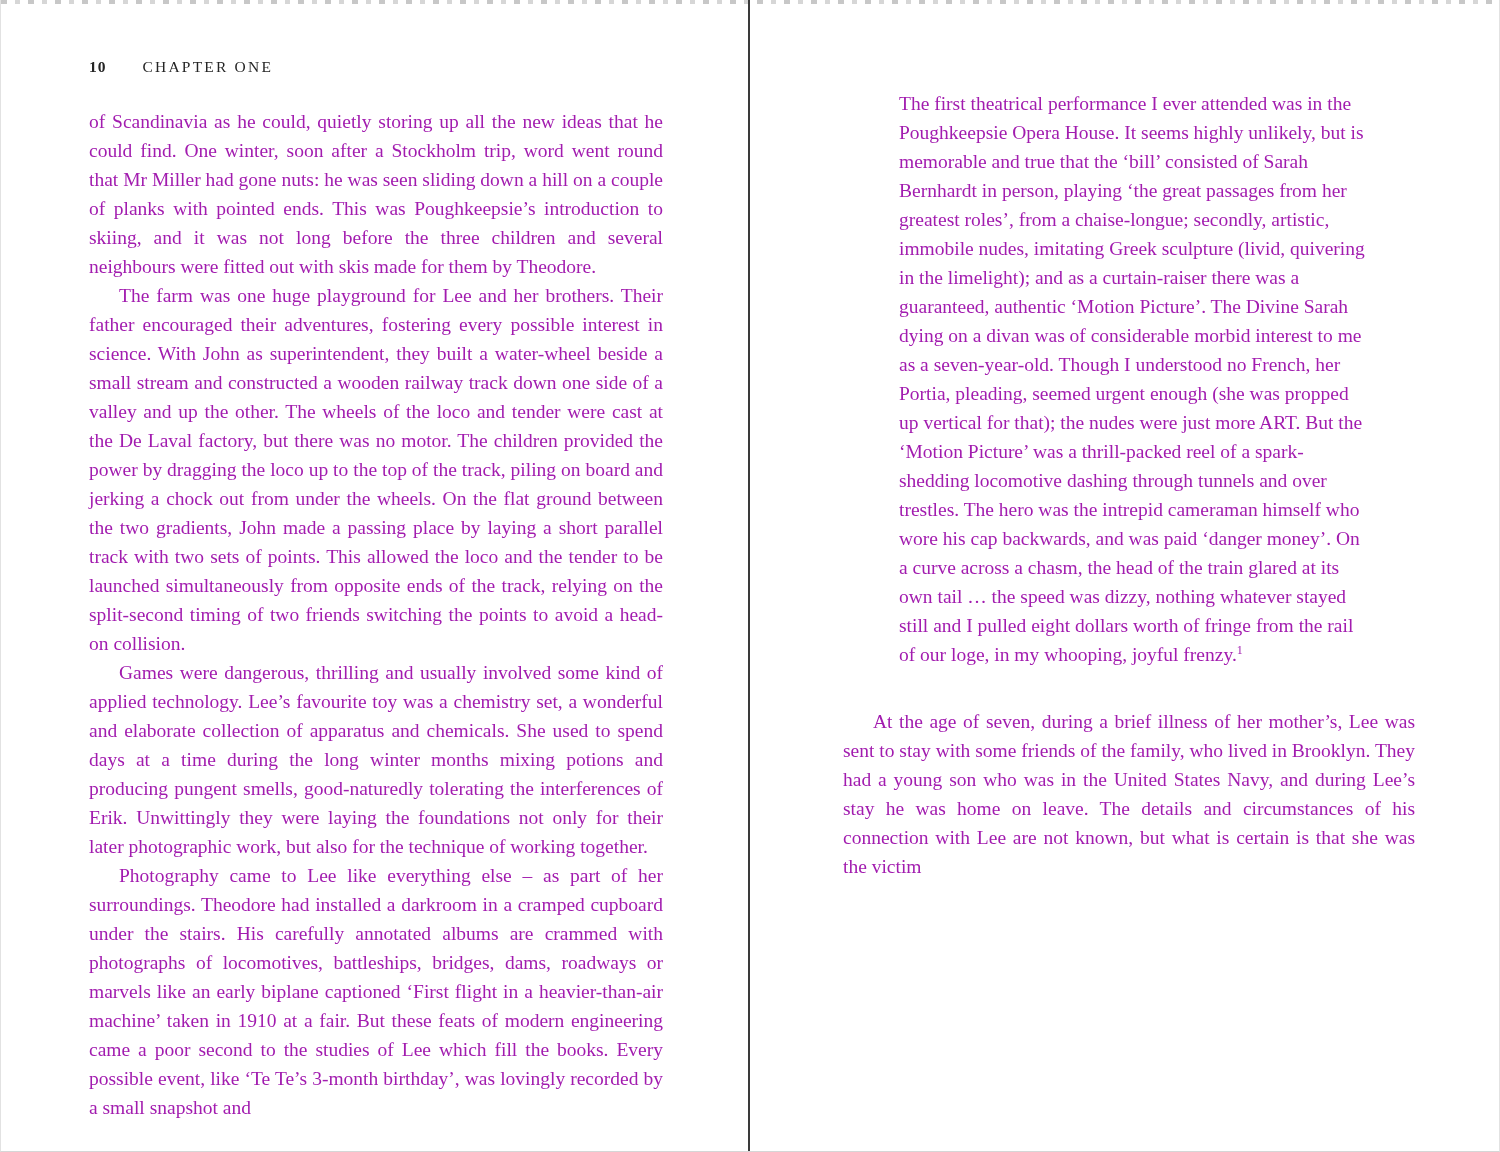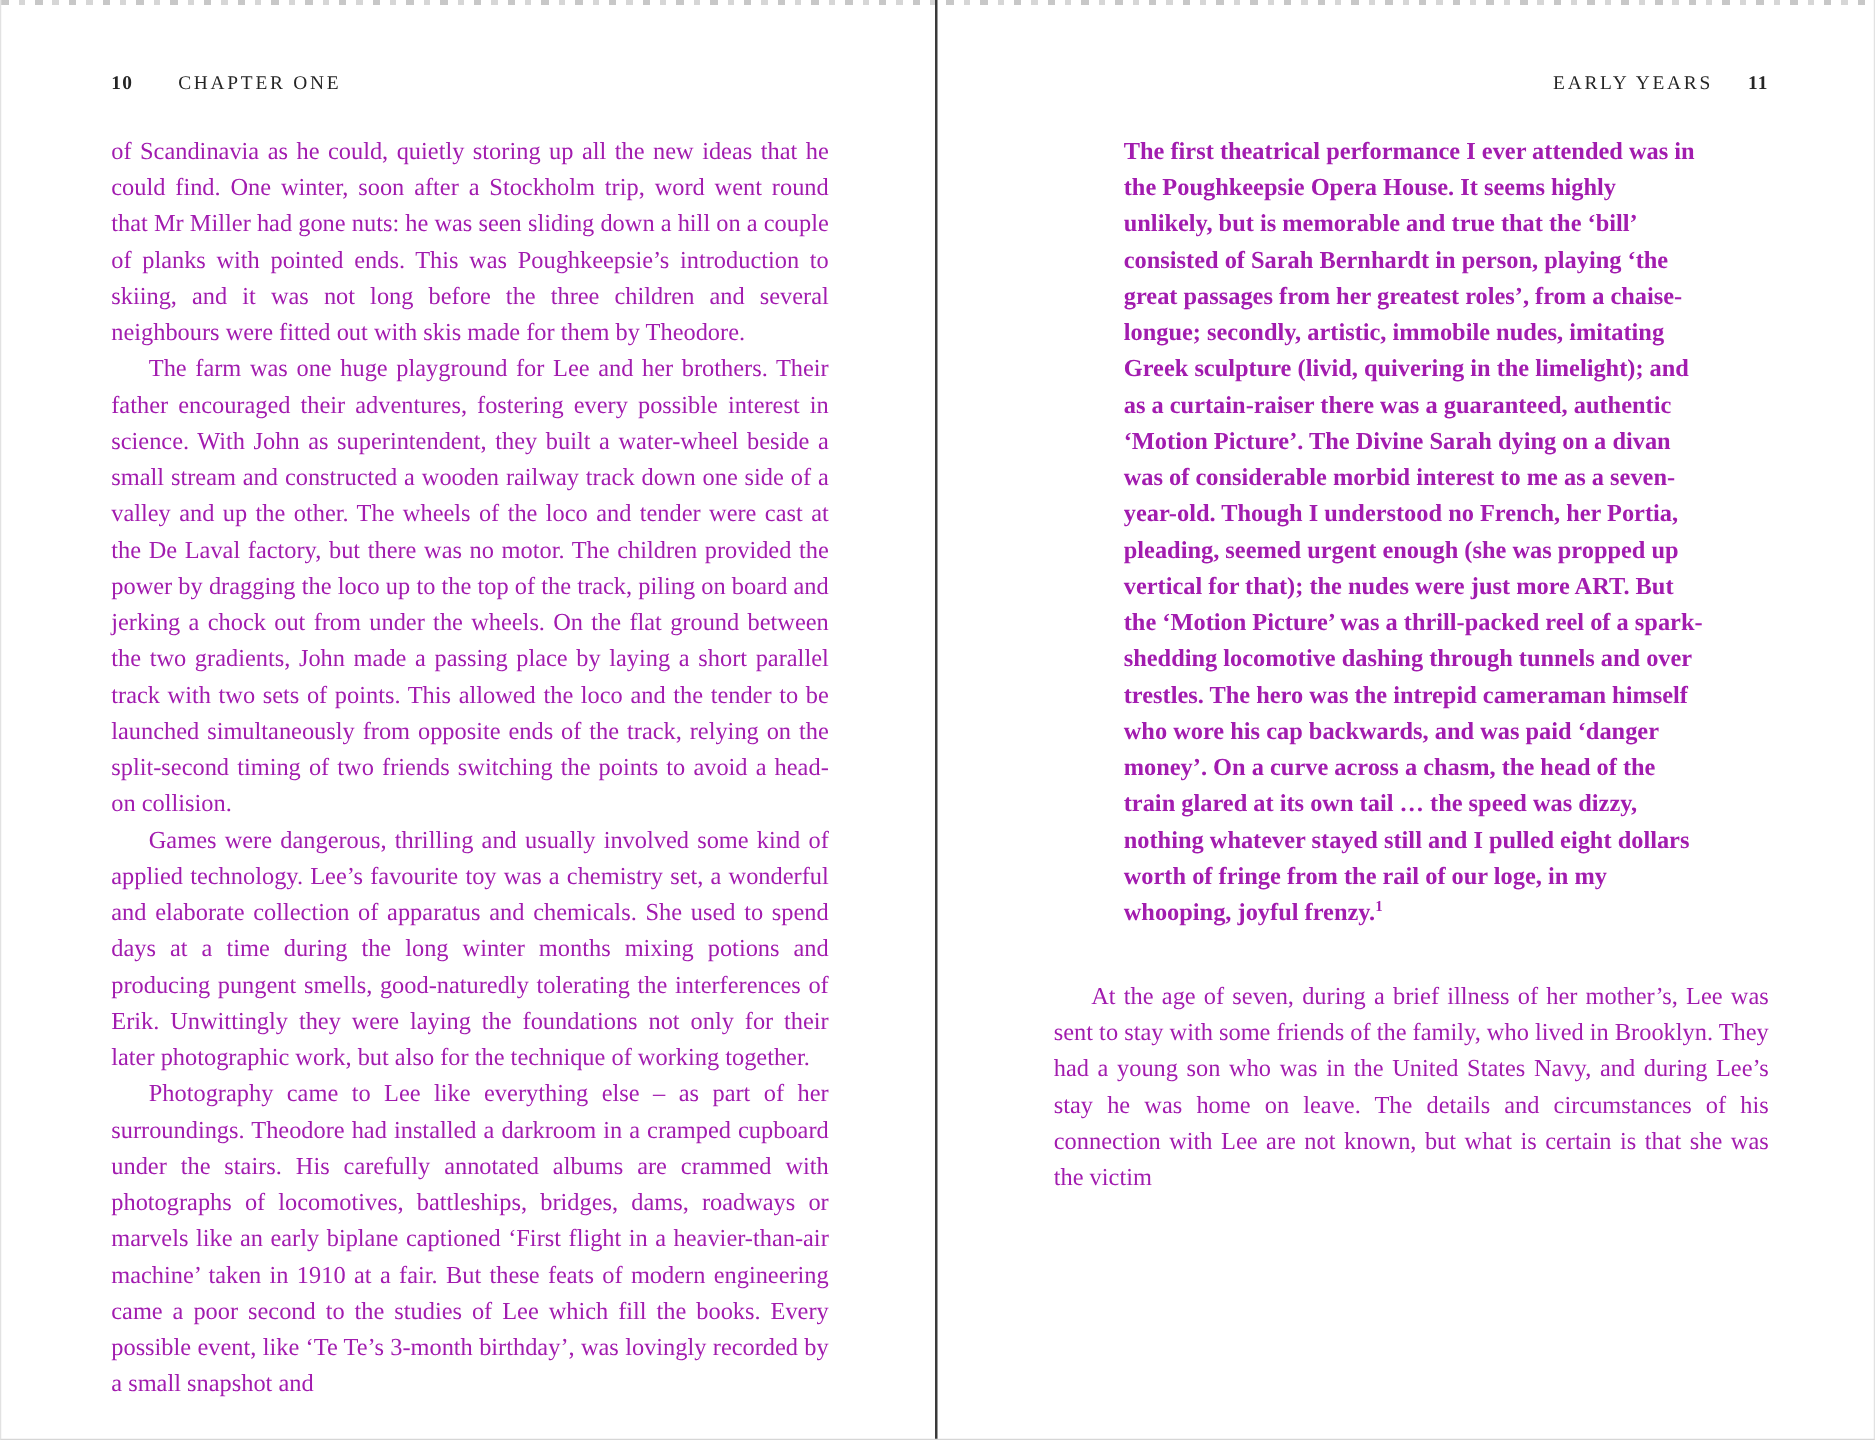--- a/index.html
+++ b/index.html
@@ -91,10 +91,6 @@
   </section>
 
   <section class="page page-right">
-    <header class="running-head head-right">
-      <span class="head-title">EARLY YEARS</span>
-      <span class="pagenum">11</span>
-    </header>
     <div class="body-text">
       <div class="blockquote">
         <span>The first theatrical performance I ever attended was in the Poughkeepsie Opera House. It seems highly unlikely, but is memorable and true that the ‘bill’ consisted of Sarah Bernhardt in person, playing ‘the great passages from her greatest roles’, from a chaise-longue; secondly, artistic, immobile nudes, imitating Greek sculpture (livid, quivering in the limelight); and as a curtain-raiser there was a guaranteed, authentic ‘Motion Picture’. The Divine Sarah dying on a divan was of considerable morbid interest to me as a seven-year-old. Though I understood no French, her Portia, pleading, seemed urgent enough (she was propped up vertical for that); the nudes were just more ART. But the ‘Motion Picture’ was a thrill-packed reel of a spark-shedding locomotive dashing through tunnels and over trestles. The hero was the intrepid cameraman himself who wore his cap backwards, and was paid ‘danger money’. On a curve across a chasm, the head of the train glared at its own tail … the speed was dizzy, nothing whatever stayed still and I pulled eight dollars worth of fringe from the rail of our loge, in my whooping, joyful frenzy.</span><sup>1</sup>

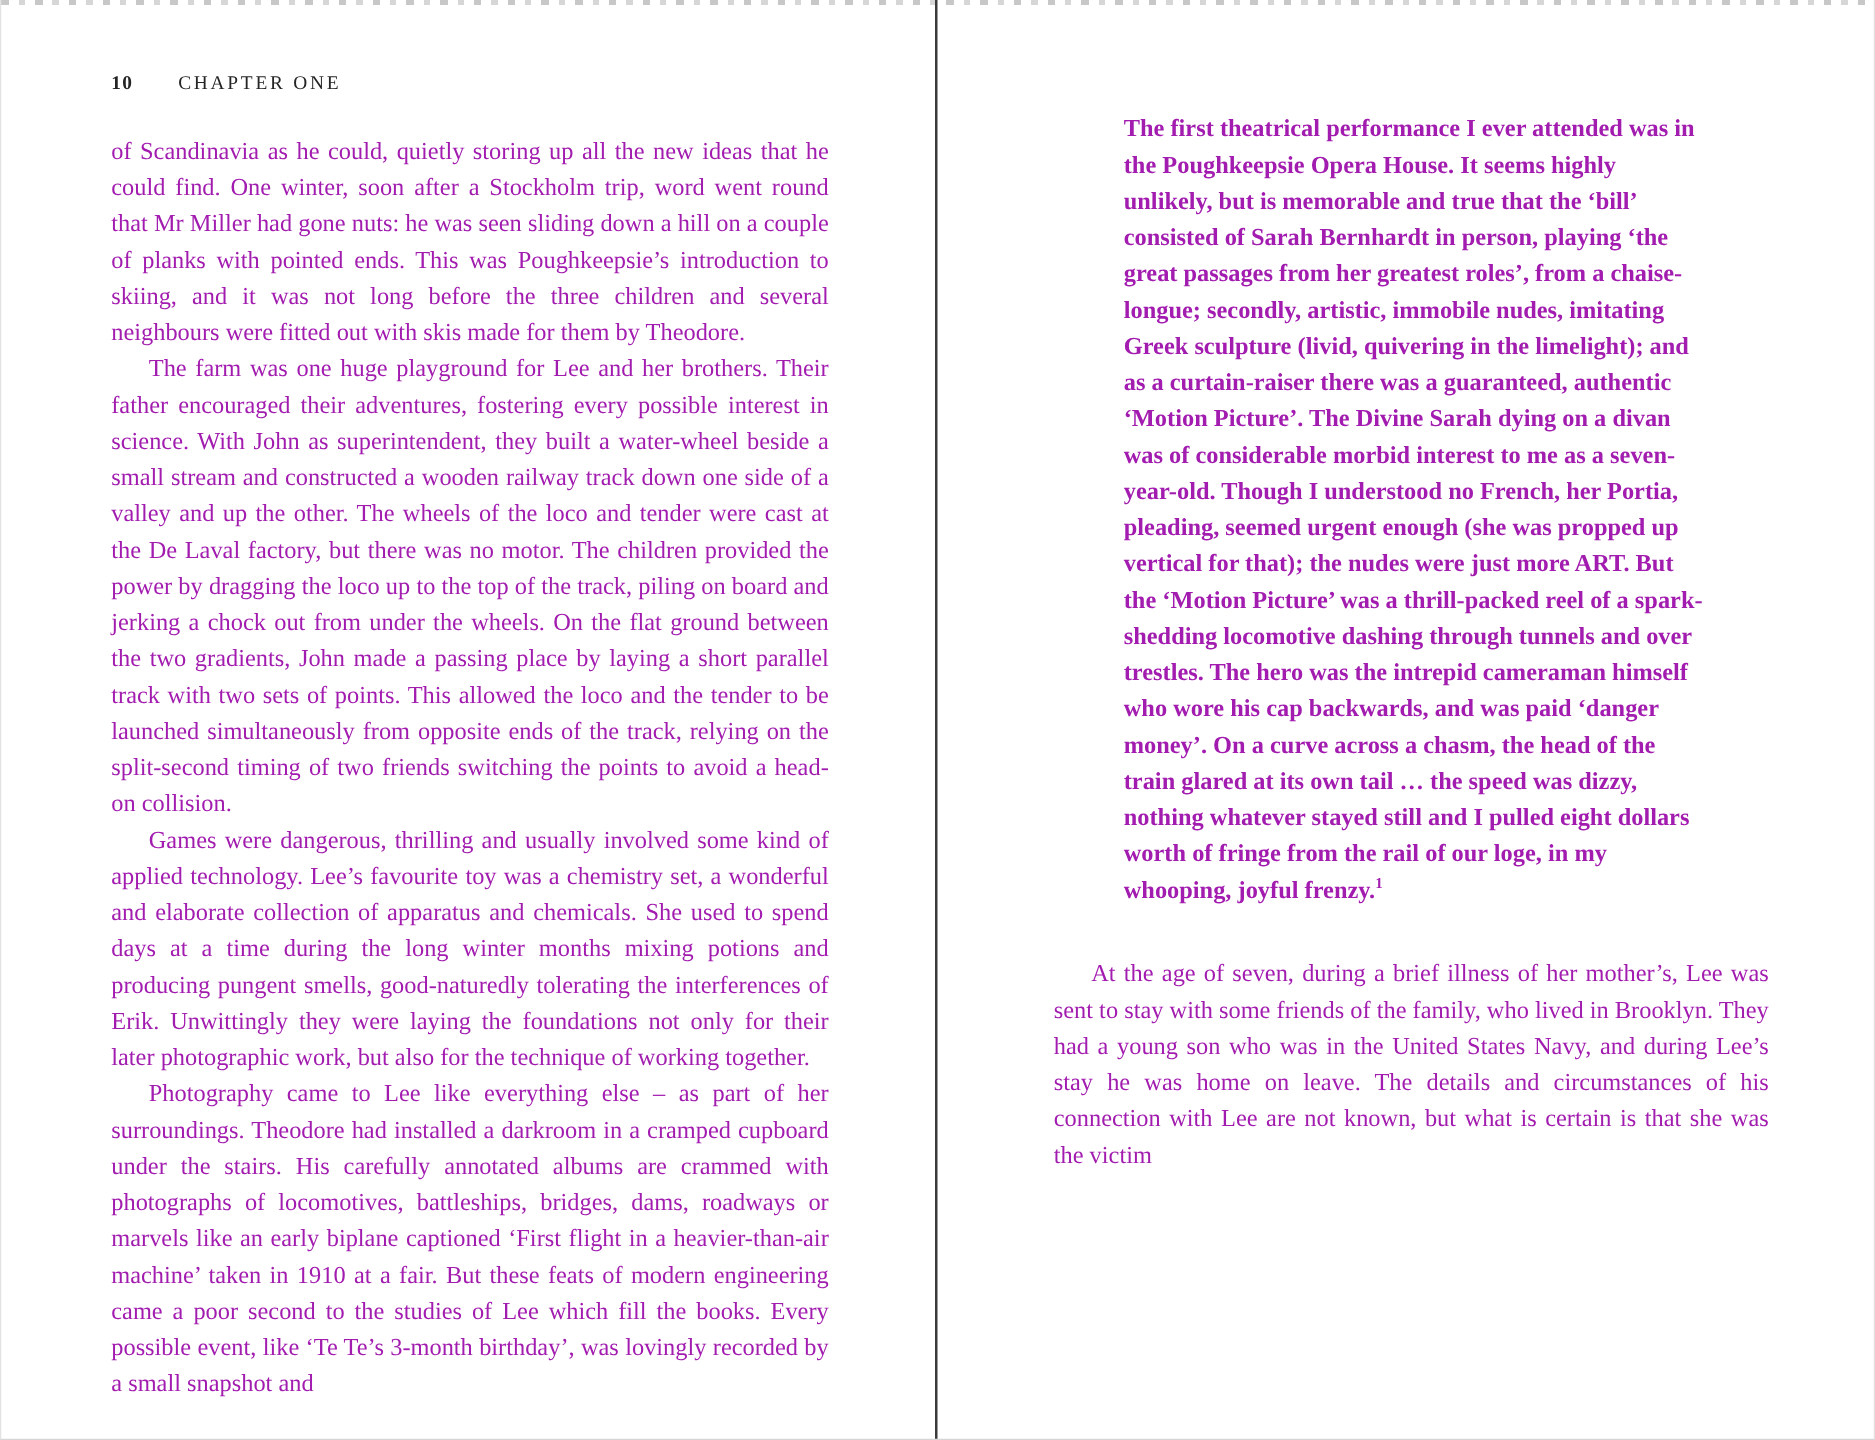--- a/index.html
+++ b/index.html
@@ -61,7 +61,6 @@
     margin:29px 50px 38px 56px;
     text-align:left;
     line-height:29px;
-    font-weight:bold;
   }
   .blockquote sup {
     font-size:12px;

